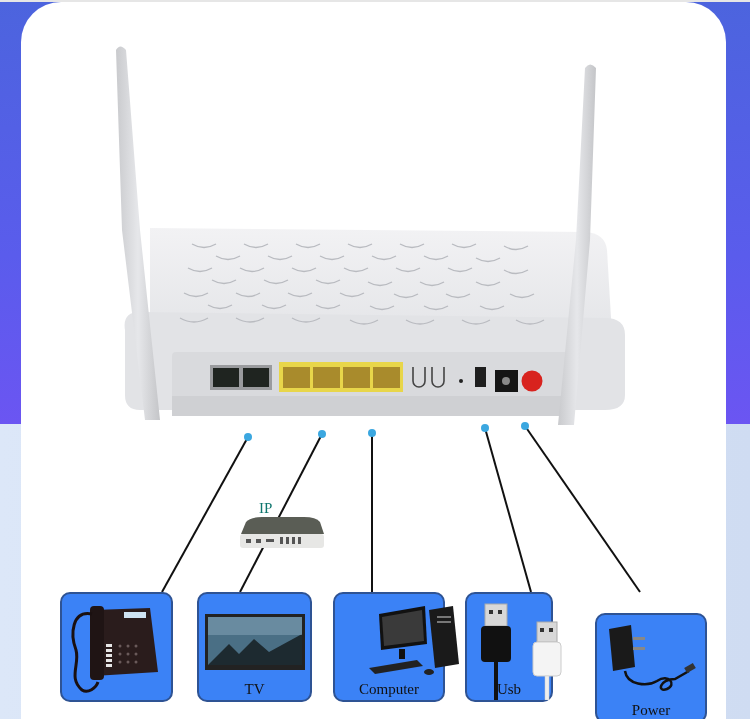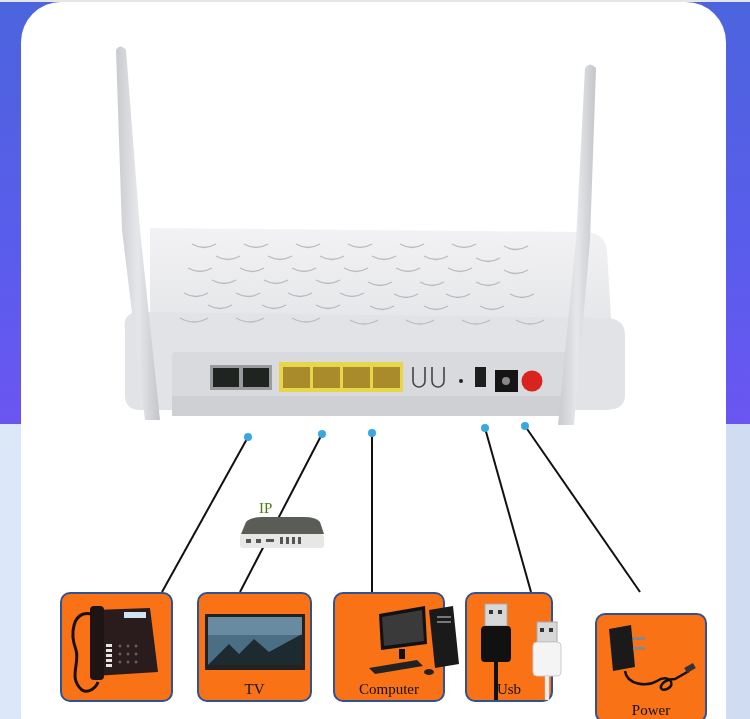--- a/index.html
+++ b/index.html
@@ -14,7 +14,7 @@
   .device-box { position:absolute; top:592px; height:110px; border:2px solid #2e5394; border-radius:10px;
     background:#f97316; box-sizing:border-box; }
   .device-label { position:absolute; left:0; right:0; bottom:2px; text-align:center; font-size:15px; color:#111; }
-  .ip-label { position:absolute; left:259px; top:500px; font-size:15px; color:#4d7c0f; }
+  .ip-label { position:absolute; left:259px; top:500px; font-size:15px; color:#0f766e; }
 </style>
 </head>
 <body>

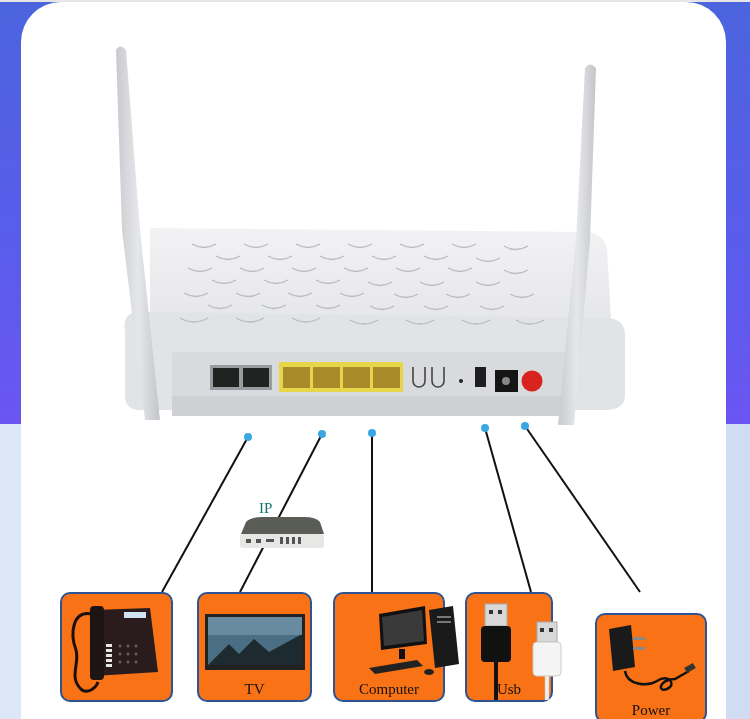--- a/index.html
+++ b/index.html
@@ -12,7 +12,7 @@
     border-radius:40px 40px 0 0; }
   svg.scene { position:absolute; left:0; top:0; }
   .device-box { position:absolute; top:592px; height:110px; border:2px solid #2e5394; border-radius:10px;
-    background:#f97316; box-sizing:border-box; }
+    background:#3b82f6; box-sizing:border-box; }
   .device-label { position:absolute; left:0; right:0; bottom:2px; text-align:center; font-size:15px; color:#111; }
   .ip-label { position:absolute; left:259px; top:500px; font-size:15px; color:#0f766e; }
 </style>

